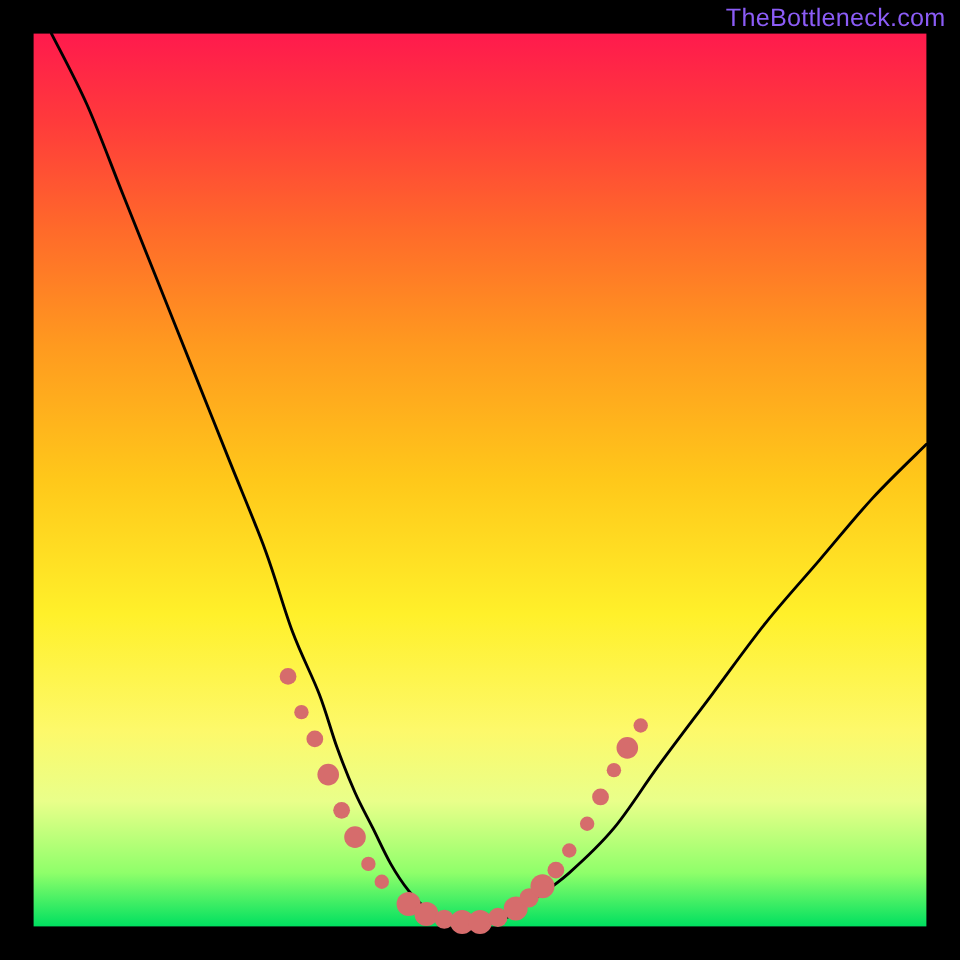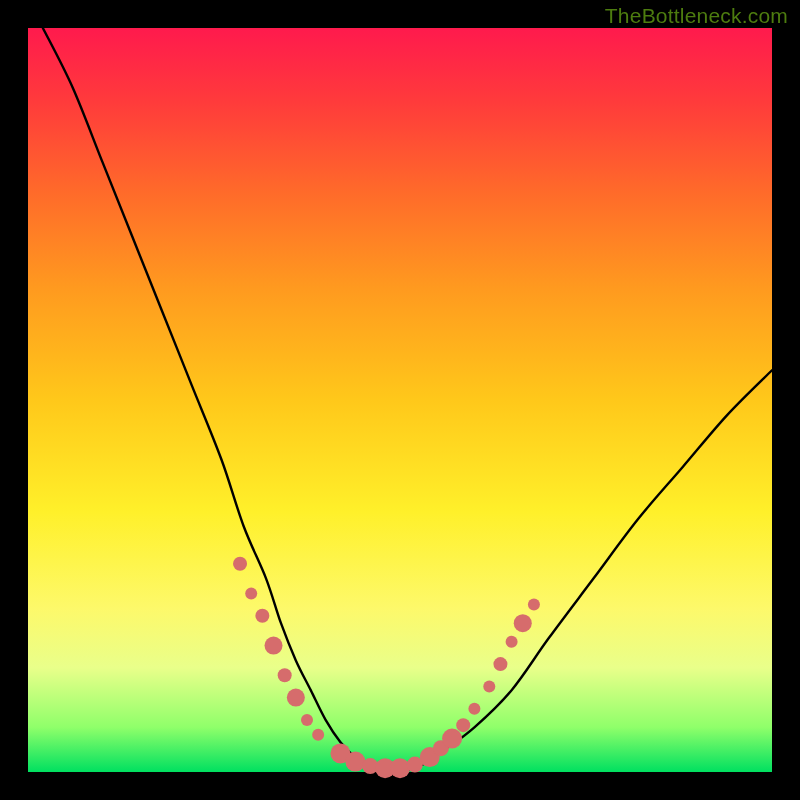--- a/index.html
+++ b/index.html
@@ -43,7 +43,7 @@
     position: absolute;
     top: 4px;
     right: 12px;
-    color: #4d7c0f;
+    color: #8b5cf6;
     font-size: 21px;
     font-weight: 500;
     letter-spacing: 0.2px;

